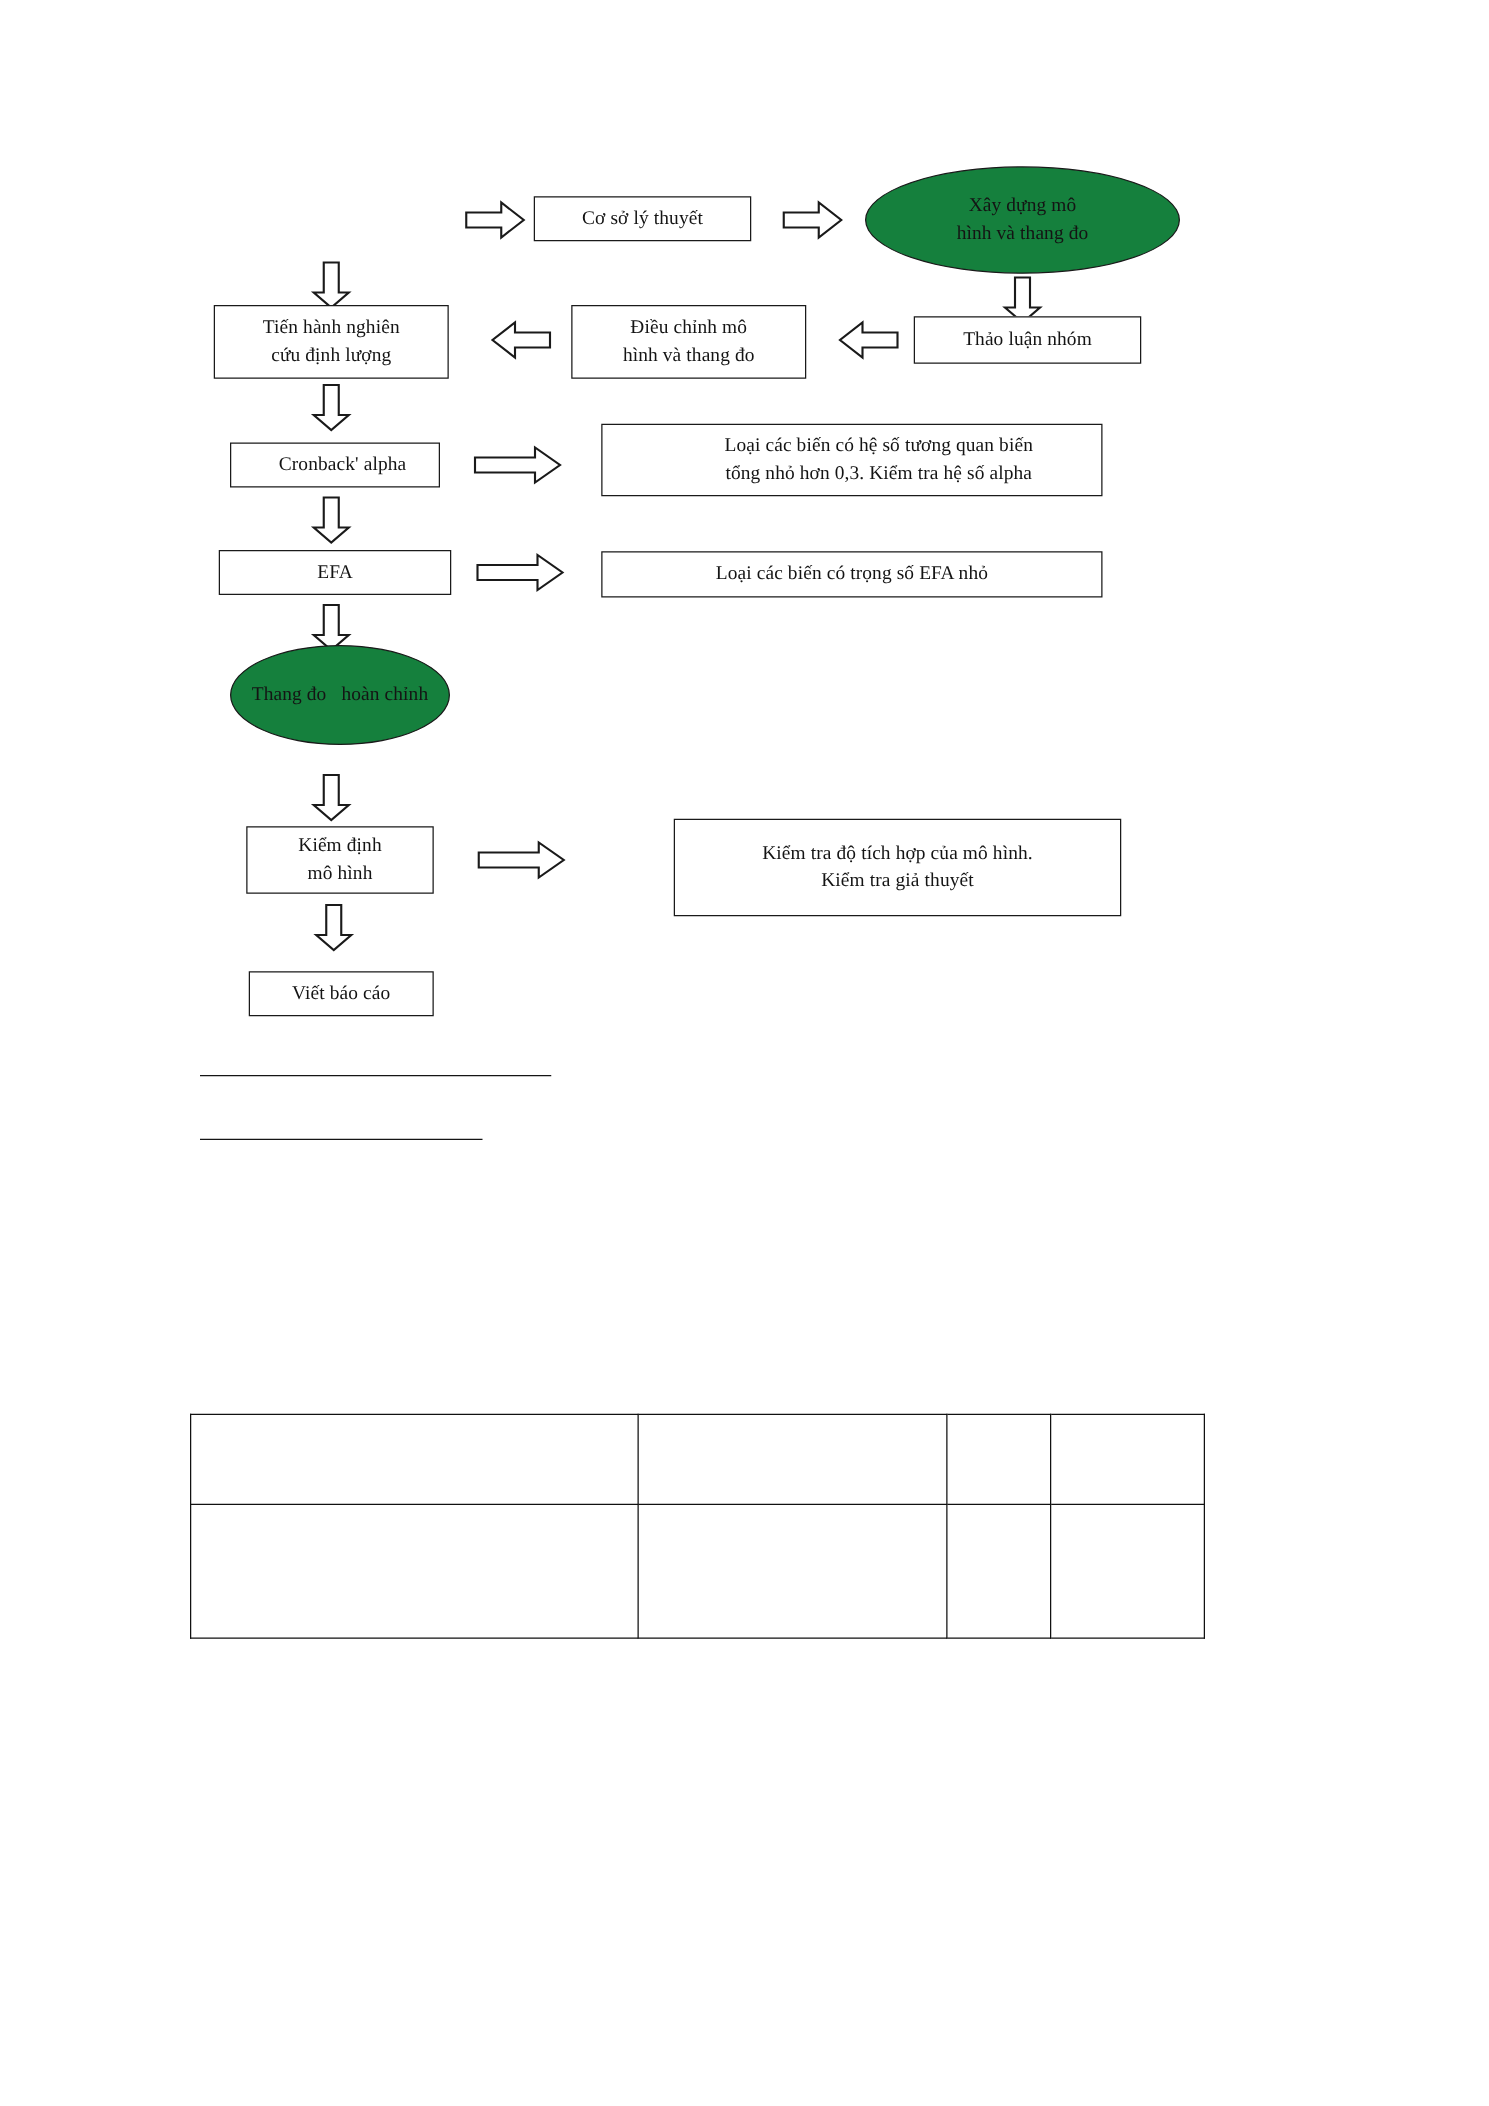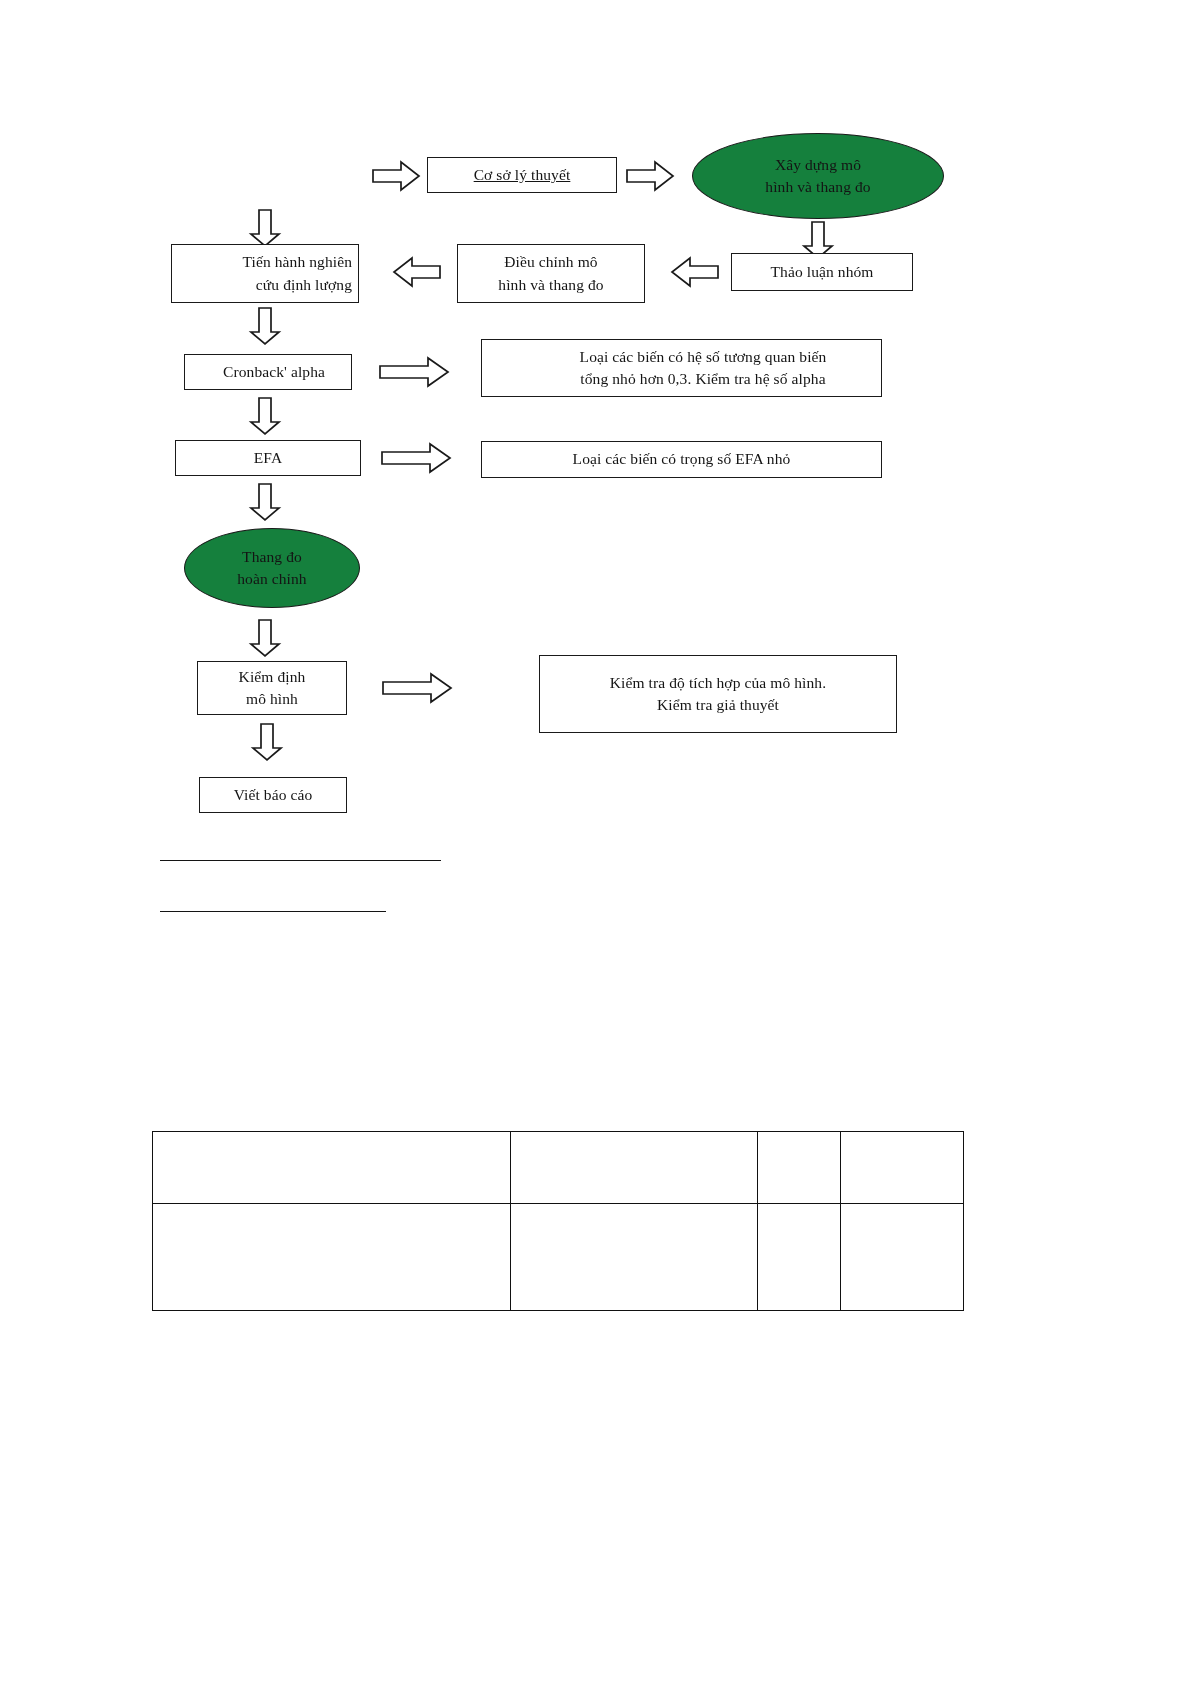--- a/index.html
+++ b/index.html
@@ -61,7 +61,7 @@
     </svg>
   </div>
 
-  <div class="node box" style="left:427px;top:157px;width:190px;height:36px;text-decoration:underline;">
+  <div class="node box" style="left:427px;top:157px;width:174px;height:36px;">
     <span class="txt">Cơ sở lý thuyết</span>
   </div>
 

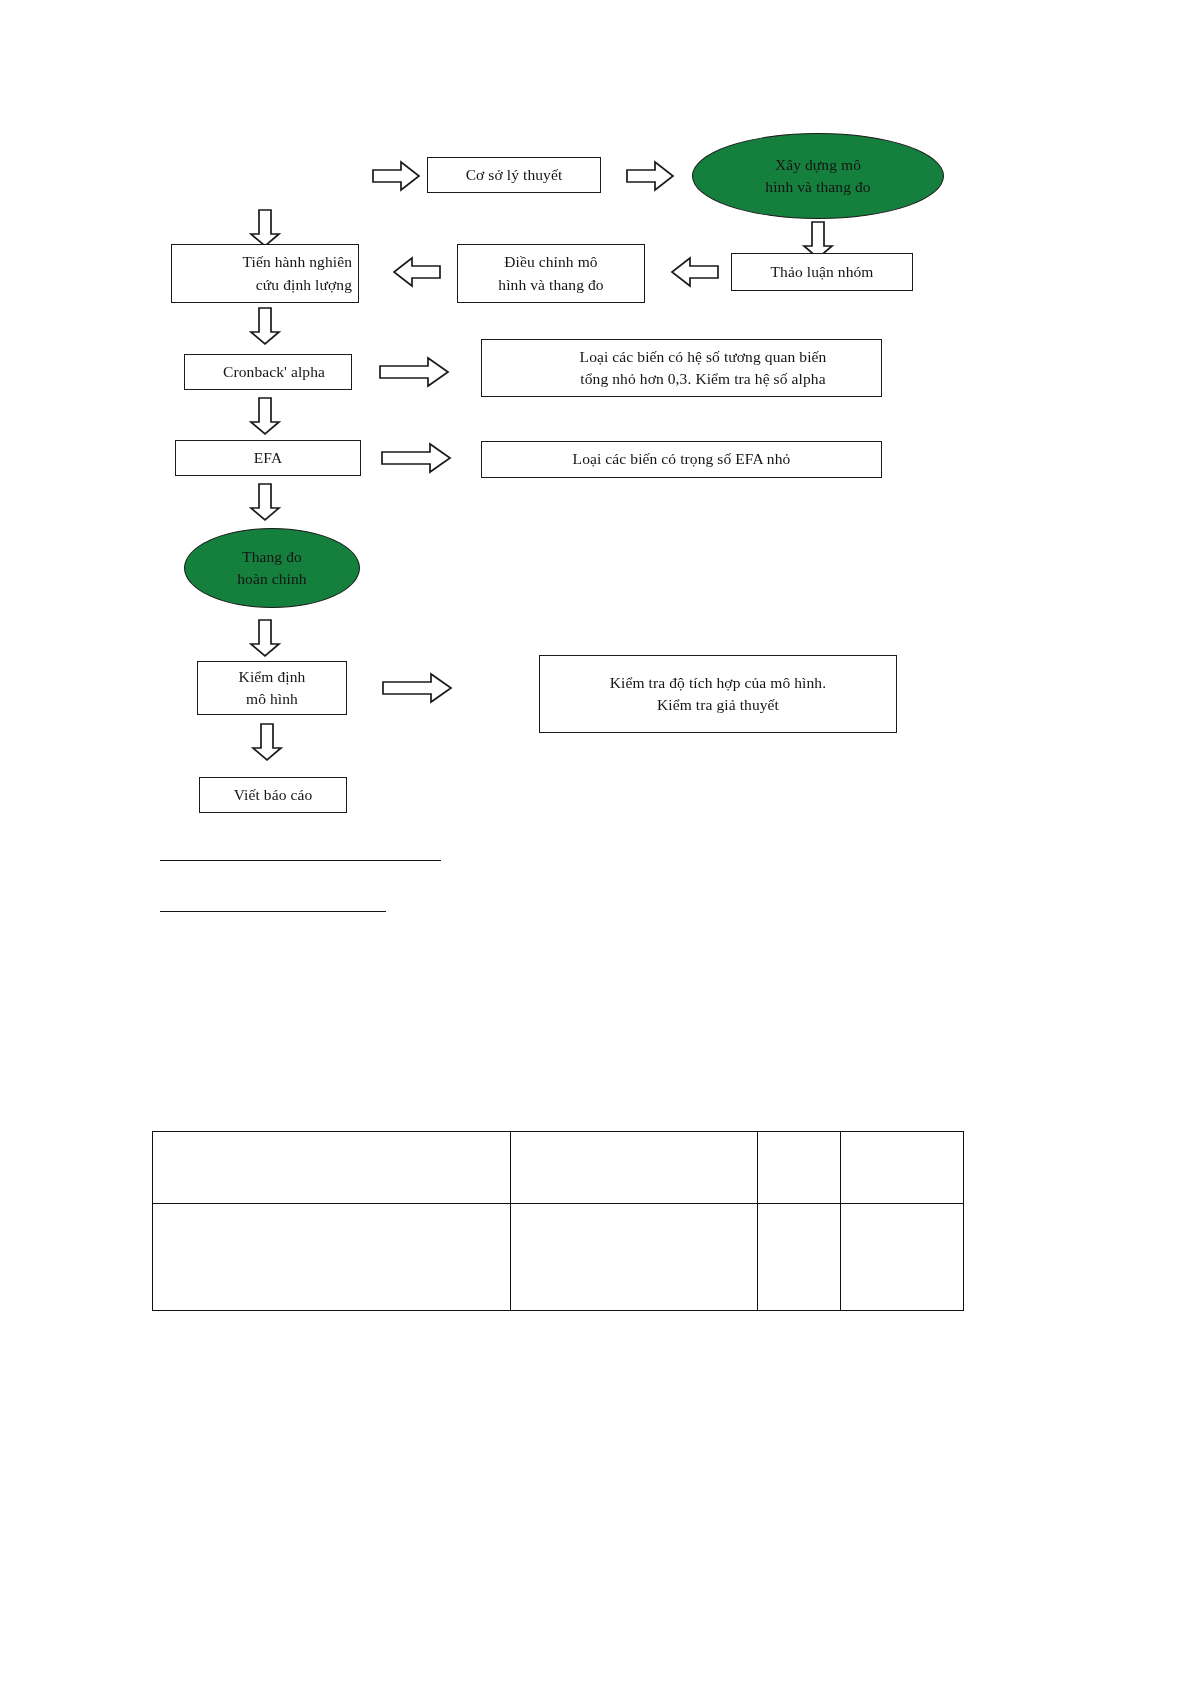--- a/index.html
+++ b/index.html
@@ -88,7 +88,7 @@
     </svg>
   </div>
 
-  <div class="node box" style="left:171px;top:244px;width:188px;height:59px;flex-direction:column;align-items:flex-end;">
+  <div class="node box" style="left:171px;top:244px;width:188px;height:59px;flex-direction:column;">
     <span class="txt">Tiến hành nghiên</span>
     <span class="txt">cứu định lượng</span>
   </div>

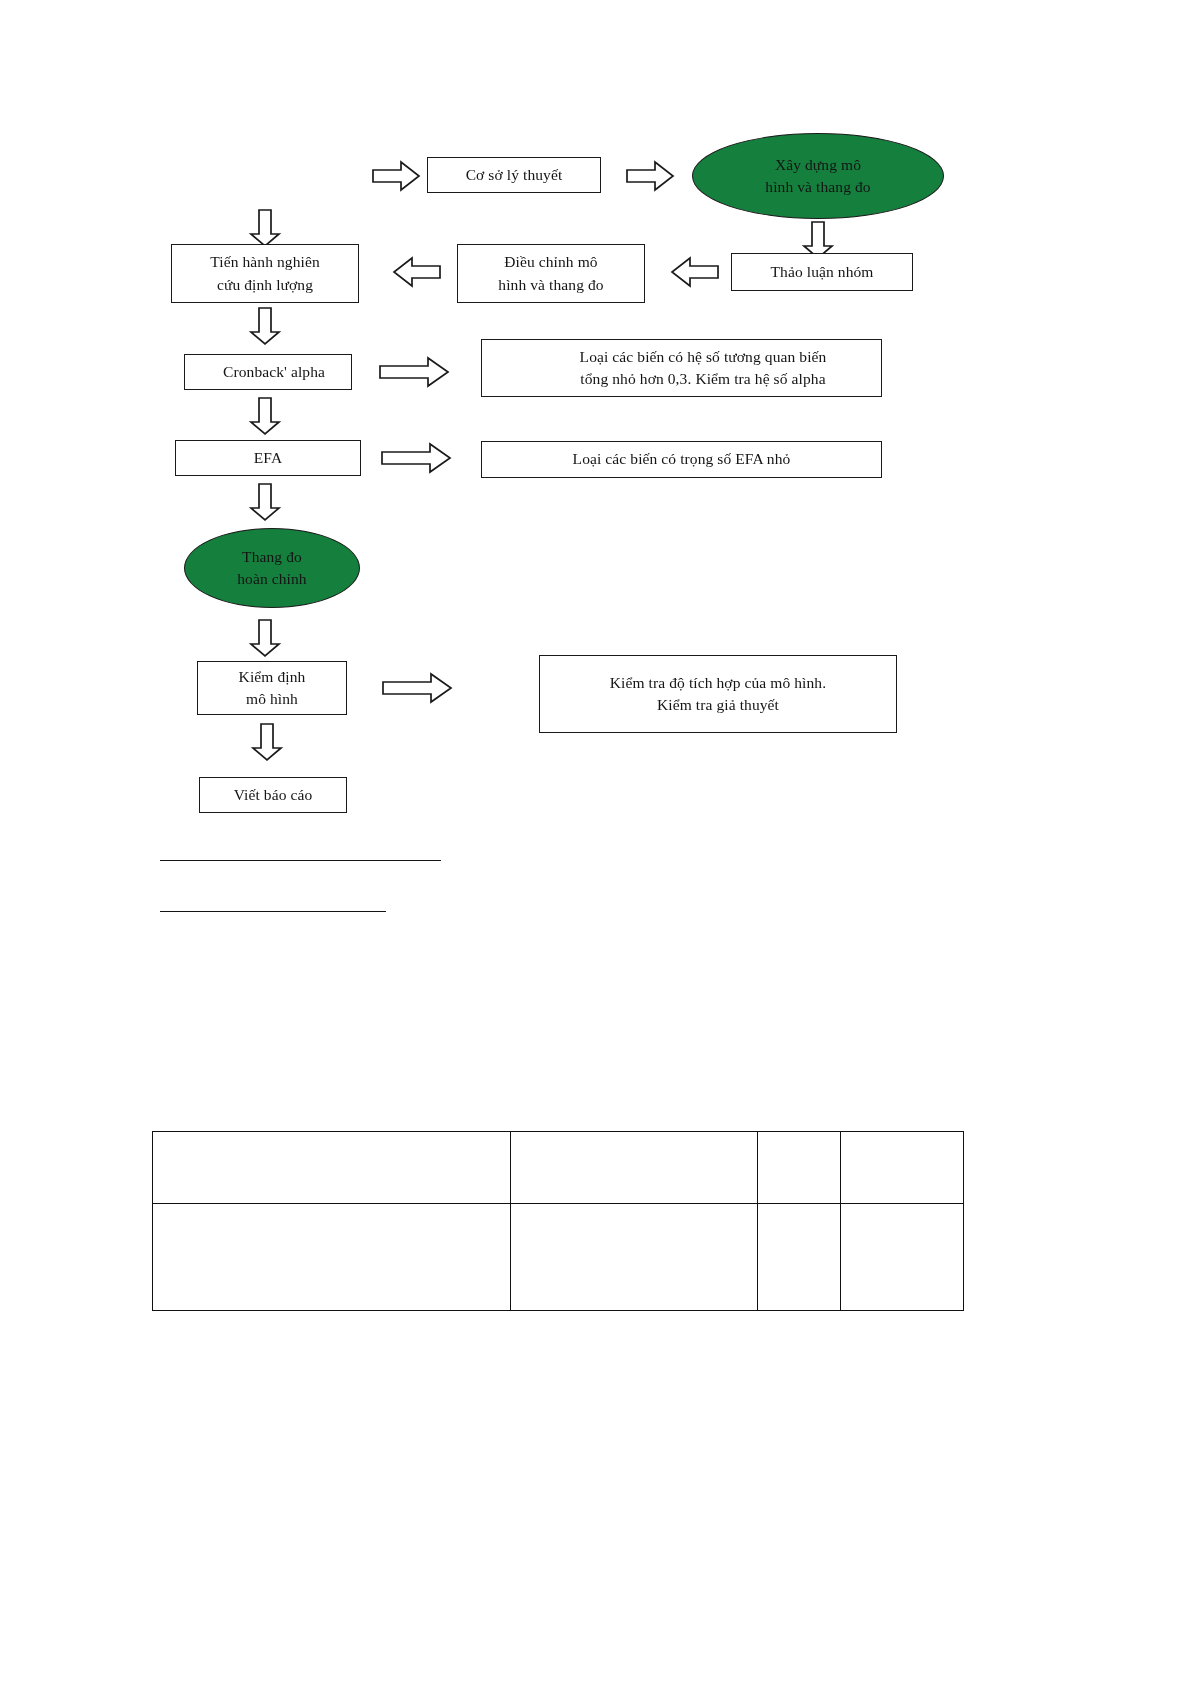--- a/index.html
+++ b/index.html
@@ -161,7 +161,7 @@
     </svg>
   </div>
 
-  <div class="node ellipse" style="left:184px;top:528px;width:176px;height:80px;flex-direction:column;">
+  <div class="node ellipse" style="left:184px;top:516px;width:176px;height:80px;flex-direction:row;">
     <span class="txt">Thang đo</span>
     <span class="txt">hoàn chỉnh</span>
   </div>

